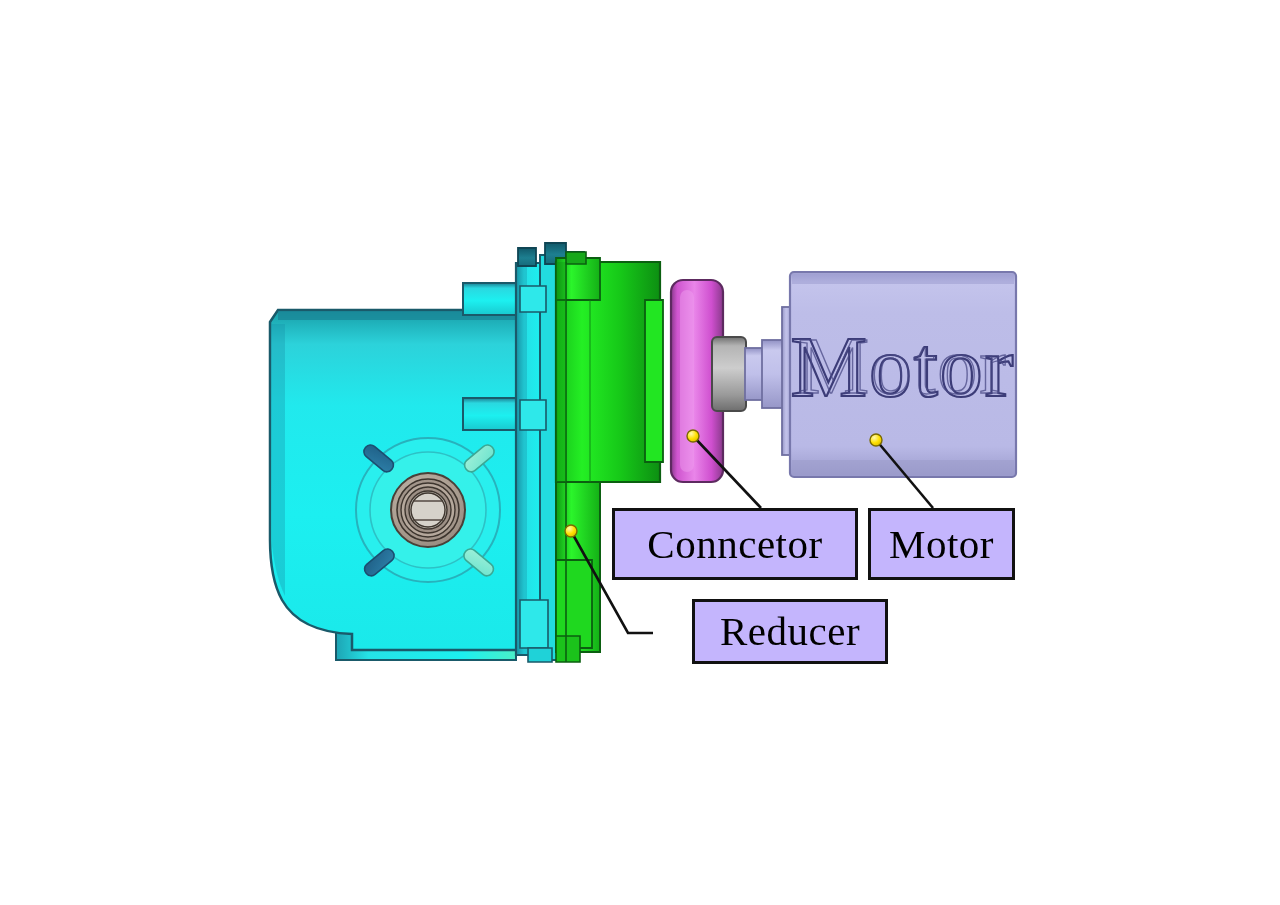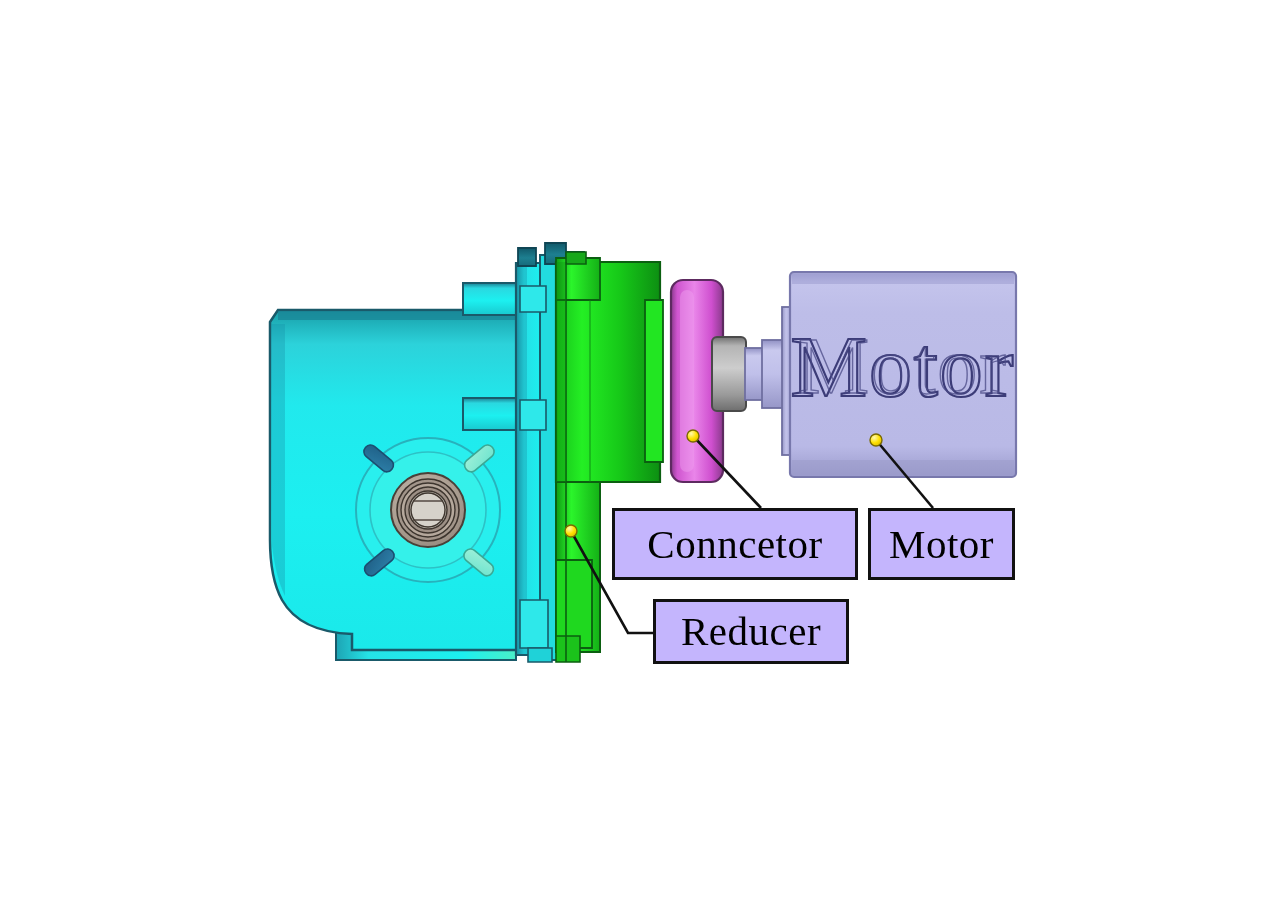--- a/index.html
+++ b/index.html
@@ -57,7 +57,7 @@
     font-size: 41px;
   }
   #callout-reducer {
-    left: 653px;
+    left: 692px;
     top: 599px;
     width: 196px;
     height: 65px;

